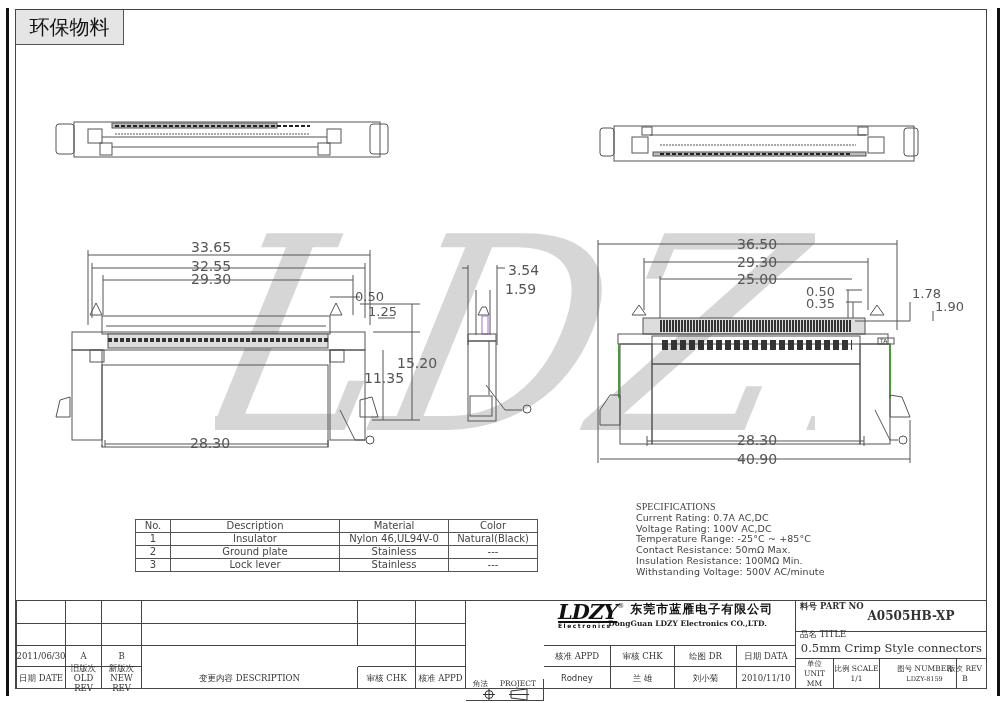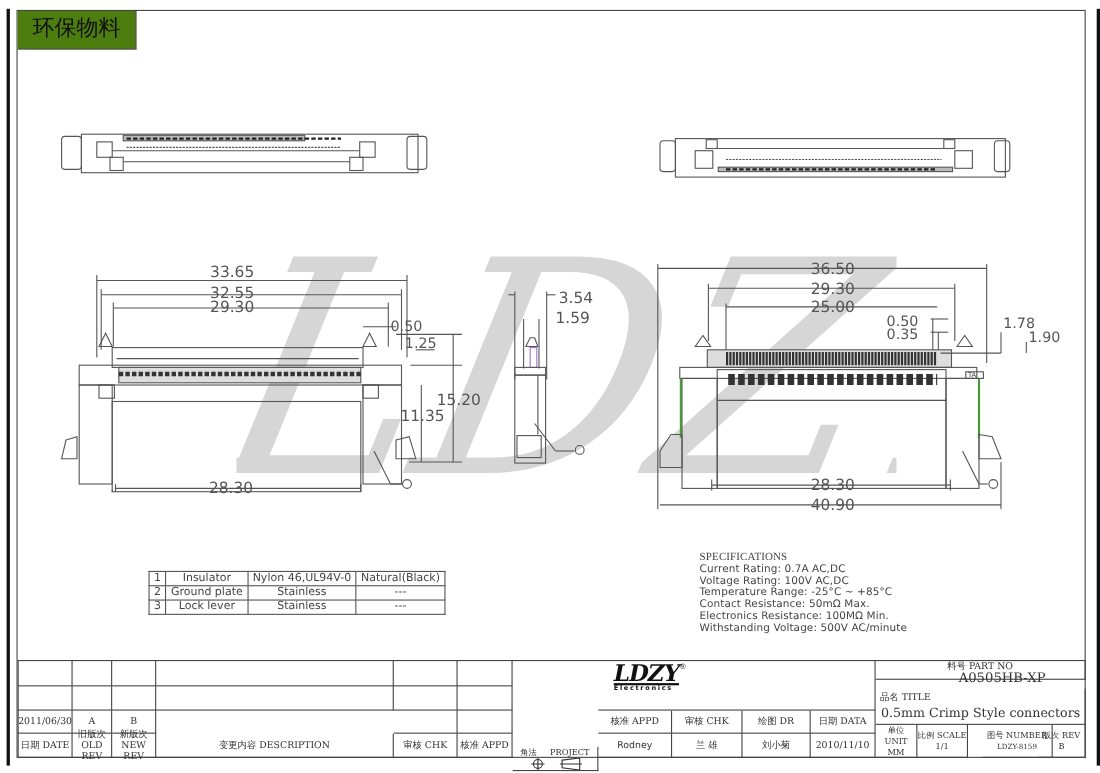--- a/index.html
+++ b/index.html
@@ -6,7 +6,7 @@
   body{width:1000px;height:703px;position:relative;overflow:hidden;font-family:"DejaVu Sans",sans-serif;color:#333;}
   .frame-outer{position:absolute;left:6px;top:8px;width:988px;height:688px;border-left:3px solid #111;border-right:3px solid #111;}
   .frame-inner{position:absolute;left:15px;top:9px;width:972px;height:680px;border:1.5px solid #444;box-sizing:border-box;}
-  .env-tag{position:absolute;left:16px;top:10px;width:108px;height:35px;border:1px solid #555;border-top:none;border-left:none;box-sizing:border-box;font-family:Liberation Mono, monospace;font-size:20px;line-height:35px;text-align:center;color:#111;background:#4d7c0f;z-index:3;}
+  .env-tag{position:absolute;left:16px;top:10px;width:108px;height:35px;border:1px solid #555;border-top:none;border-left:none;box-sizing:border-box;font-family:Liberation Sans, sans-serif;font-size:20px;line-height:35px;text-align:center;color:#111;background:#e5e5e5;z-index:3;}
   svg.drawing{position:absolute;left:0;top:0;width:1000px;height:703px;z-index:1;}
   .dim{font-family:"DejaVu Sans",sans-serif;font-size:14px;fill:#555;}
   .dimsm{font-family:"DejaVu Sans",sans-serif;font-size:13px;fill:#555;}

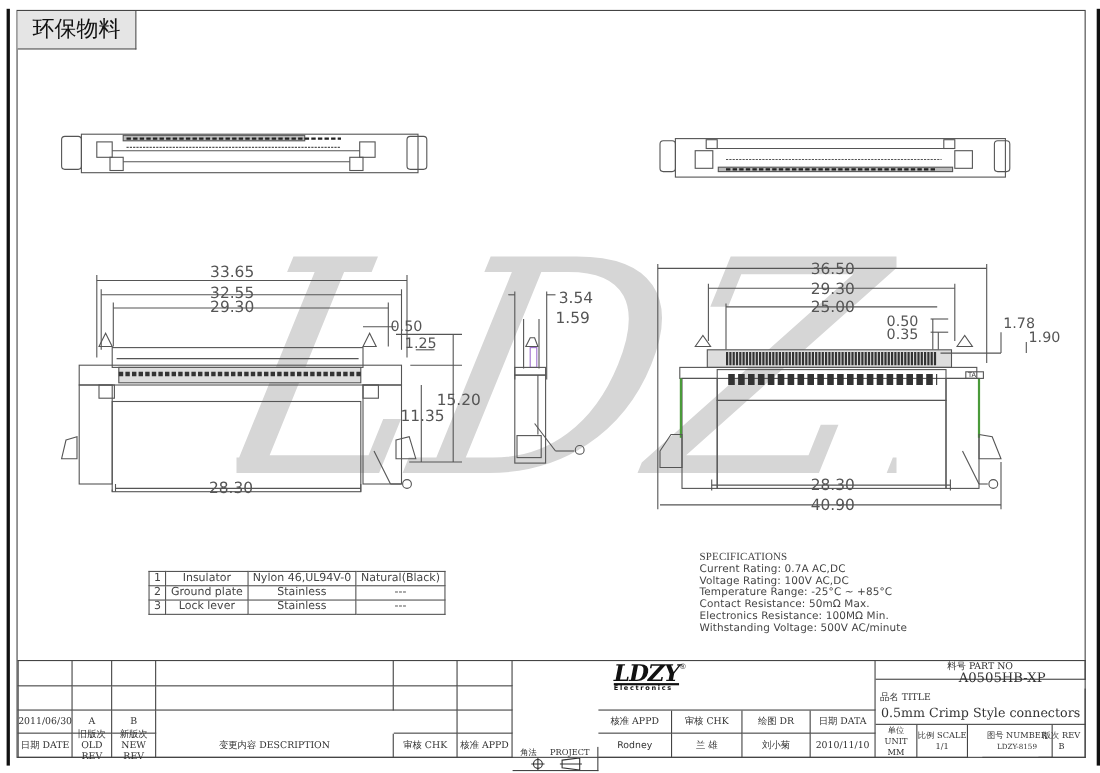--- a/index.html
+++ b/index.html
@@ -191,6 +191,12 @@
 
 <table class="bom">
   <tbody>
+      <tr>
+    <th style="width:26px">No.</th>
+    <th style="width:160px">Description</th>
+    <th style="width:100px">Material</th>
+    <th style="width:80px">Color</th>
+  </tr>
   <tr>
     <td>1</td>
     <td>Insulator</td>

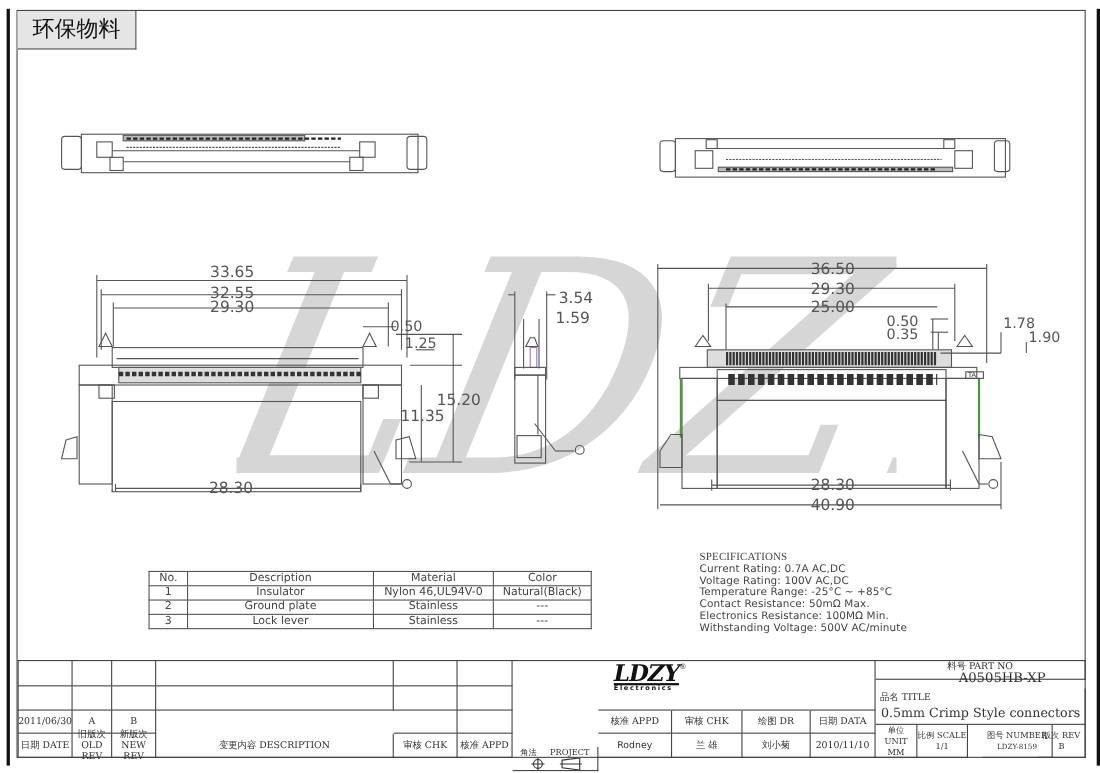--- a/index.html
+++ b/index.html
@@ -224,7 +224,7 @@
   <div>Voltage Rating: 100V AC,DC</div>
   <div>Temperature Range: -25°C ~ +85°C</div>
   <div>Contact Resistance: 50mΩ Max.</div>
-  <div>Electronics Resistance: 100MΩ Min.</div>
+  <div>Insulation Resistance: 100MΩ Min.</div>
   <div>Withstanding Voltage: 500V AC/minute</div>
 </div>
 

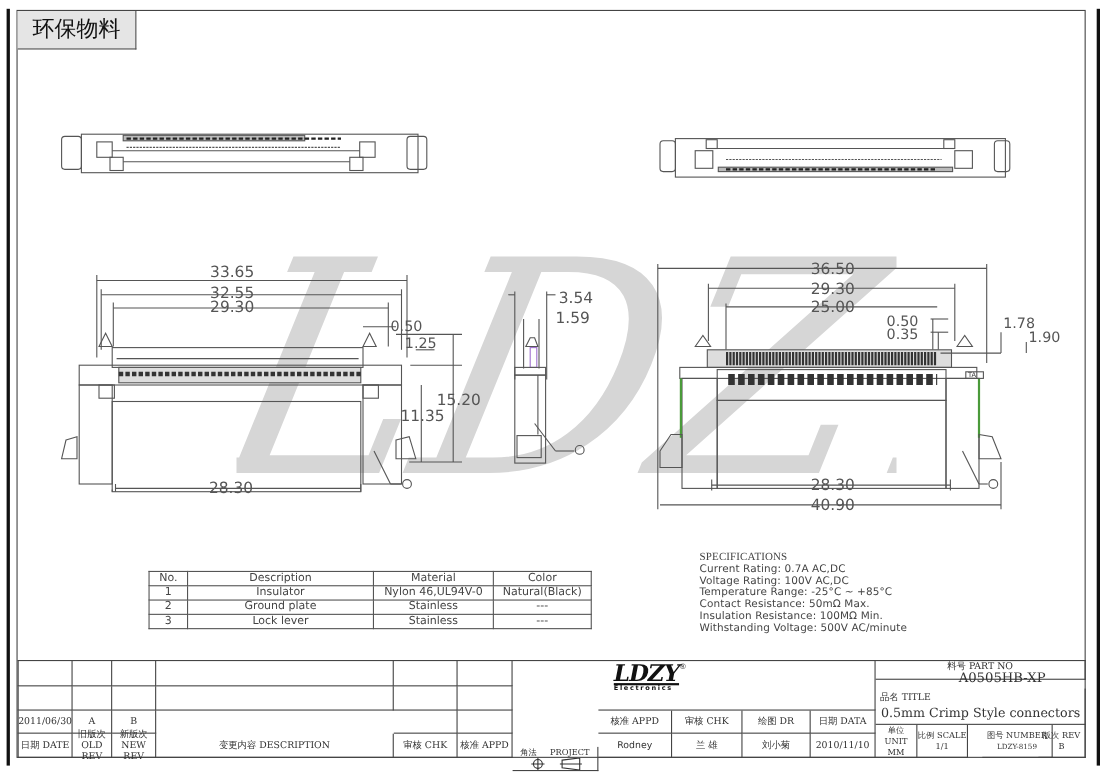--- a/index.html
+++ b/index.html
@@ -320,6 +320,10 @@
       <div style="font-family:'DejaVu Sans',sans-serif;font-weight:bold;font-size:6px;color:#111;letter-spacing:1.5px;line-height:7px;">Electronics</div>
     </div>
     <span style="font-size:7px;margin-top:0;margin-left:-6px;">®</span>
+    <div>
+      <div style="font-family:'DejaVu Serif',serif;font-weight:bold;font-size:12px;color:#111;line-height:15px;letter-spacing:1px;">东莞市蓝雁电子有限公司</div>
+      <div style="font-family:'DejaVu Serif',serif;font-weight:bold;font-size:7.5px;color:#222;line-height:14px;margin-left:-22px;">DongGuan LDZY Electronics CO.,LTD.</div>
+    </div>
   </div>
 </div>
 

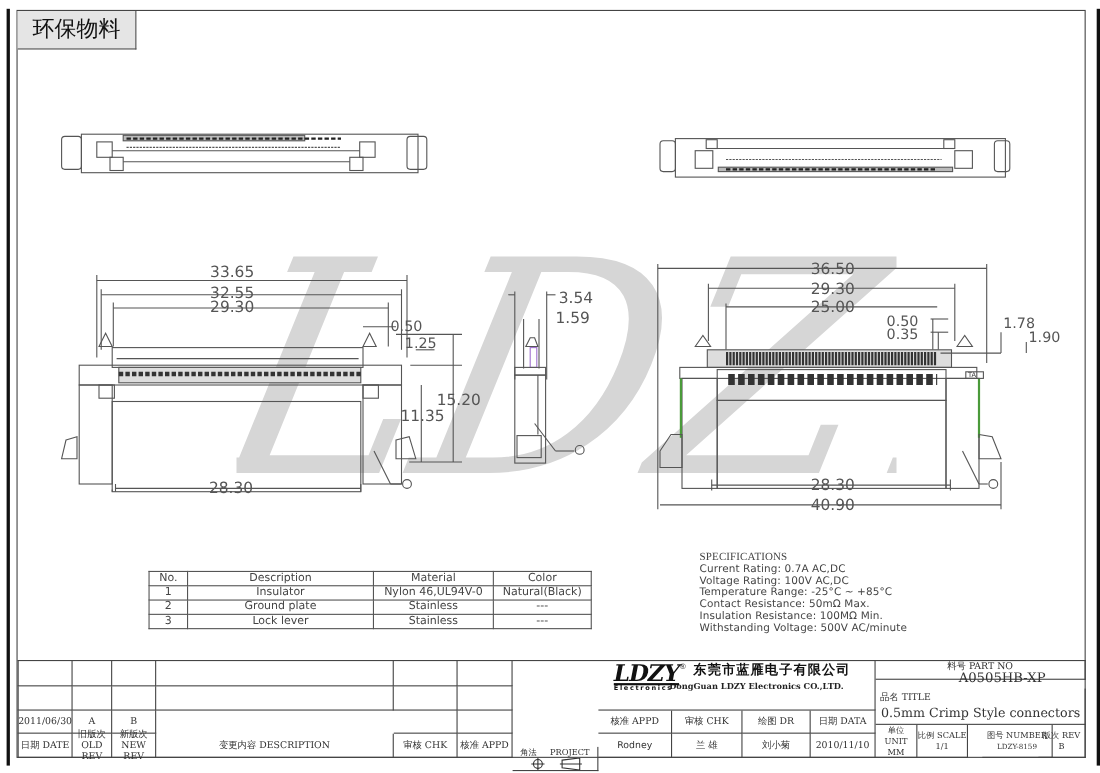--- a/index.html
+++ b/index.html
@@ -287,7 +287,7 @@
   <div class="tb-cell" style="left:659px;top:67px;width:62px;height:22px;">刘小菊</div>
   <div class="tb-cell" style="left:721px;top:67px;width:59px;height:22px;">2010/11/10</div>
 
-  <div class="tb-cell" style="left:780px;top:0;width:191px;height:18px;align-items:center;justify-content:flex-start;padding:1px 4px;">
+  <div class="tb-cell" style="left:780px;top:0;width:191px;height:32px;align-items:flex-start;justify-content:flex-start;padding:1px 4px;font-weight:bold;">
     <span>料号 PART NO</span>
     <span style="font-size:12px;align-self:center;margin-left:40px;">A0505HB-XP</span>
   </div>

